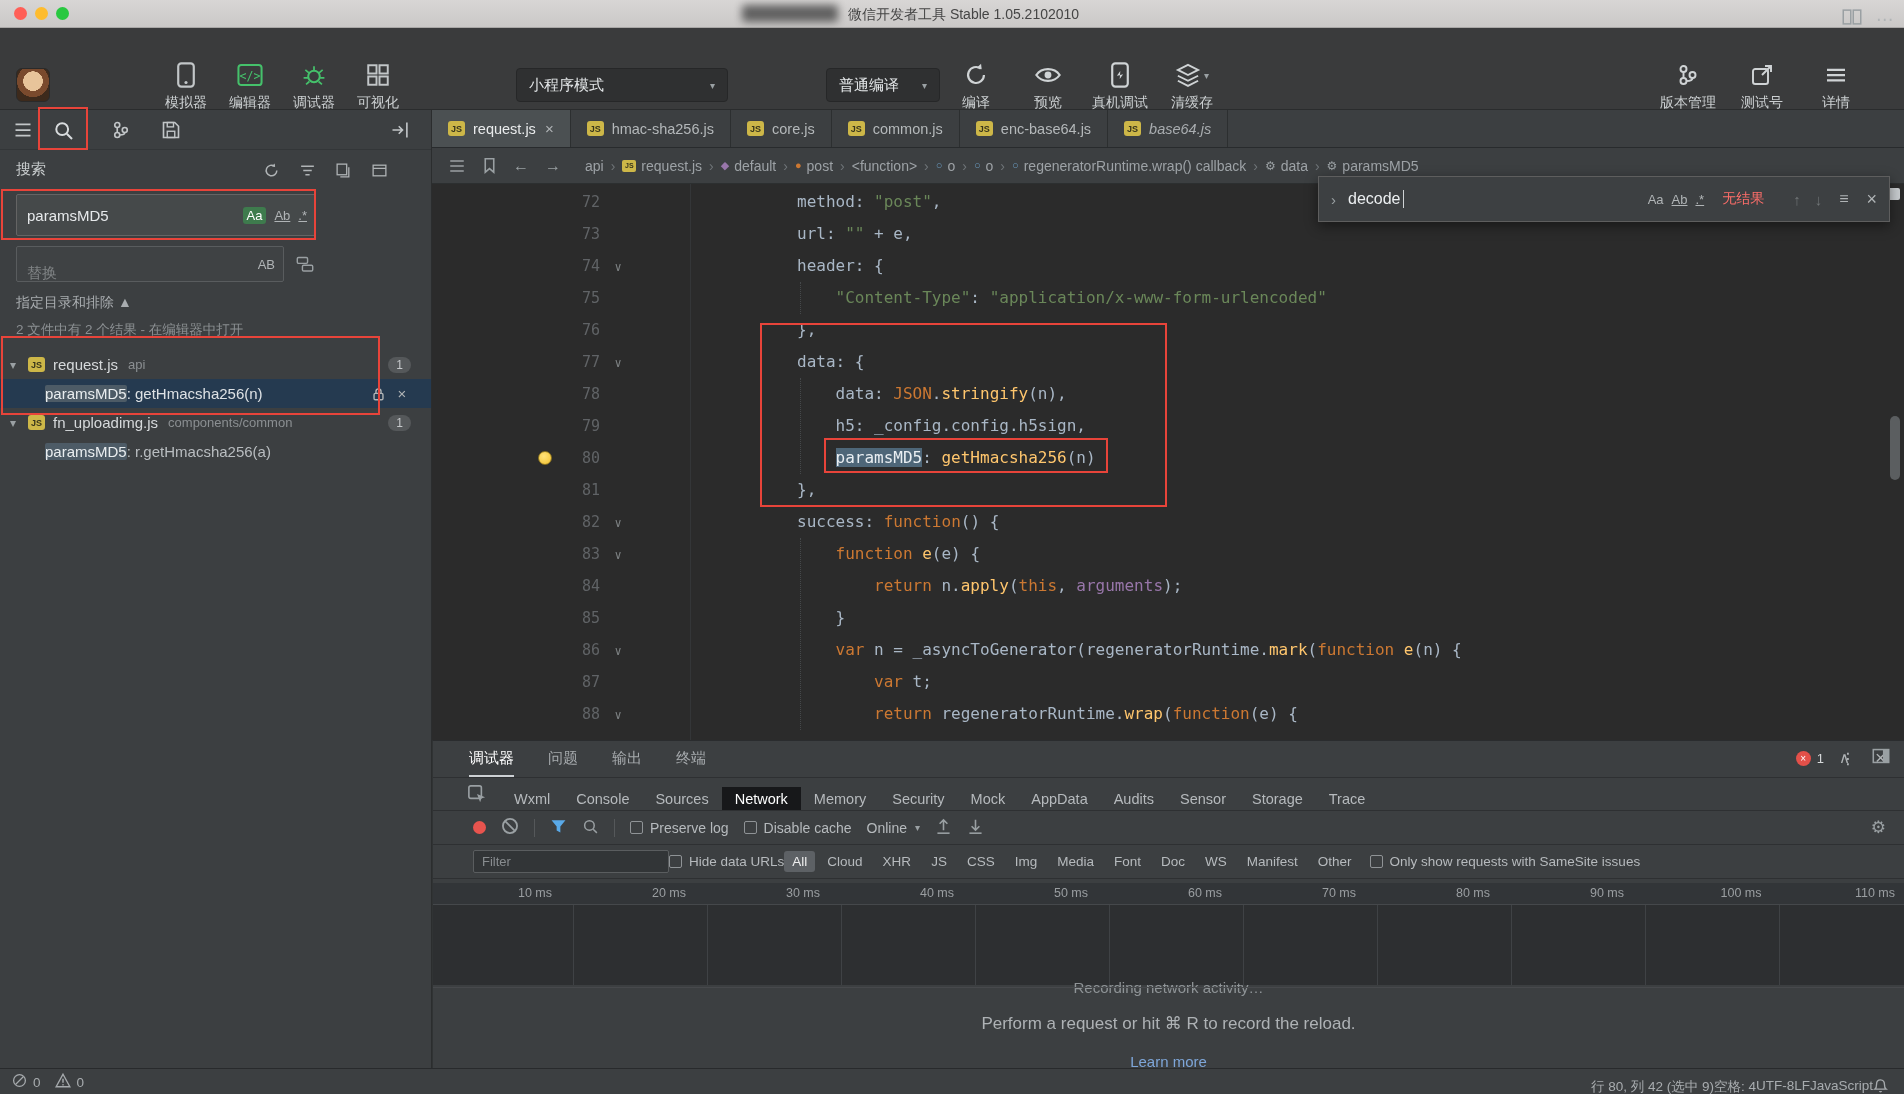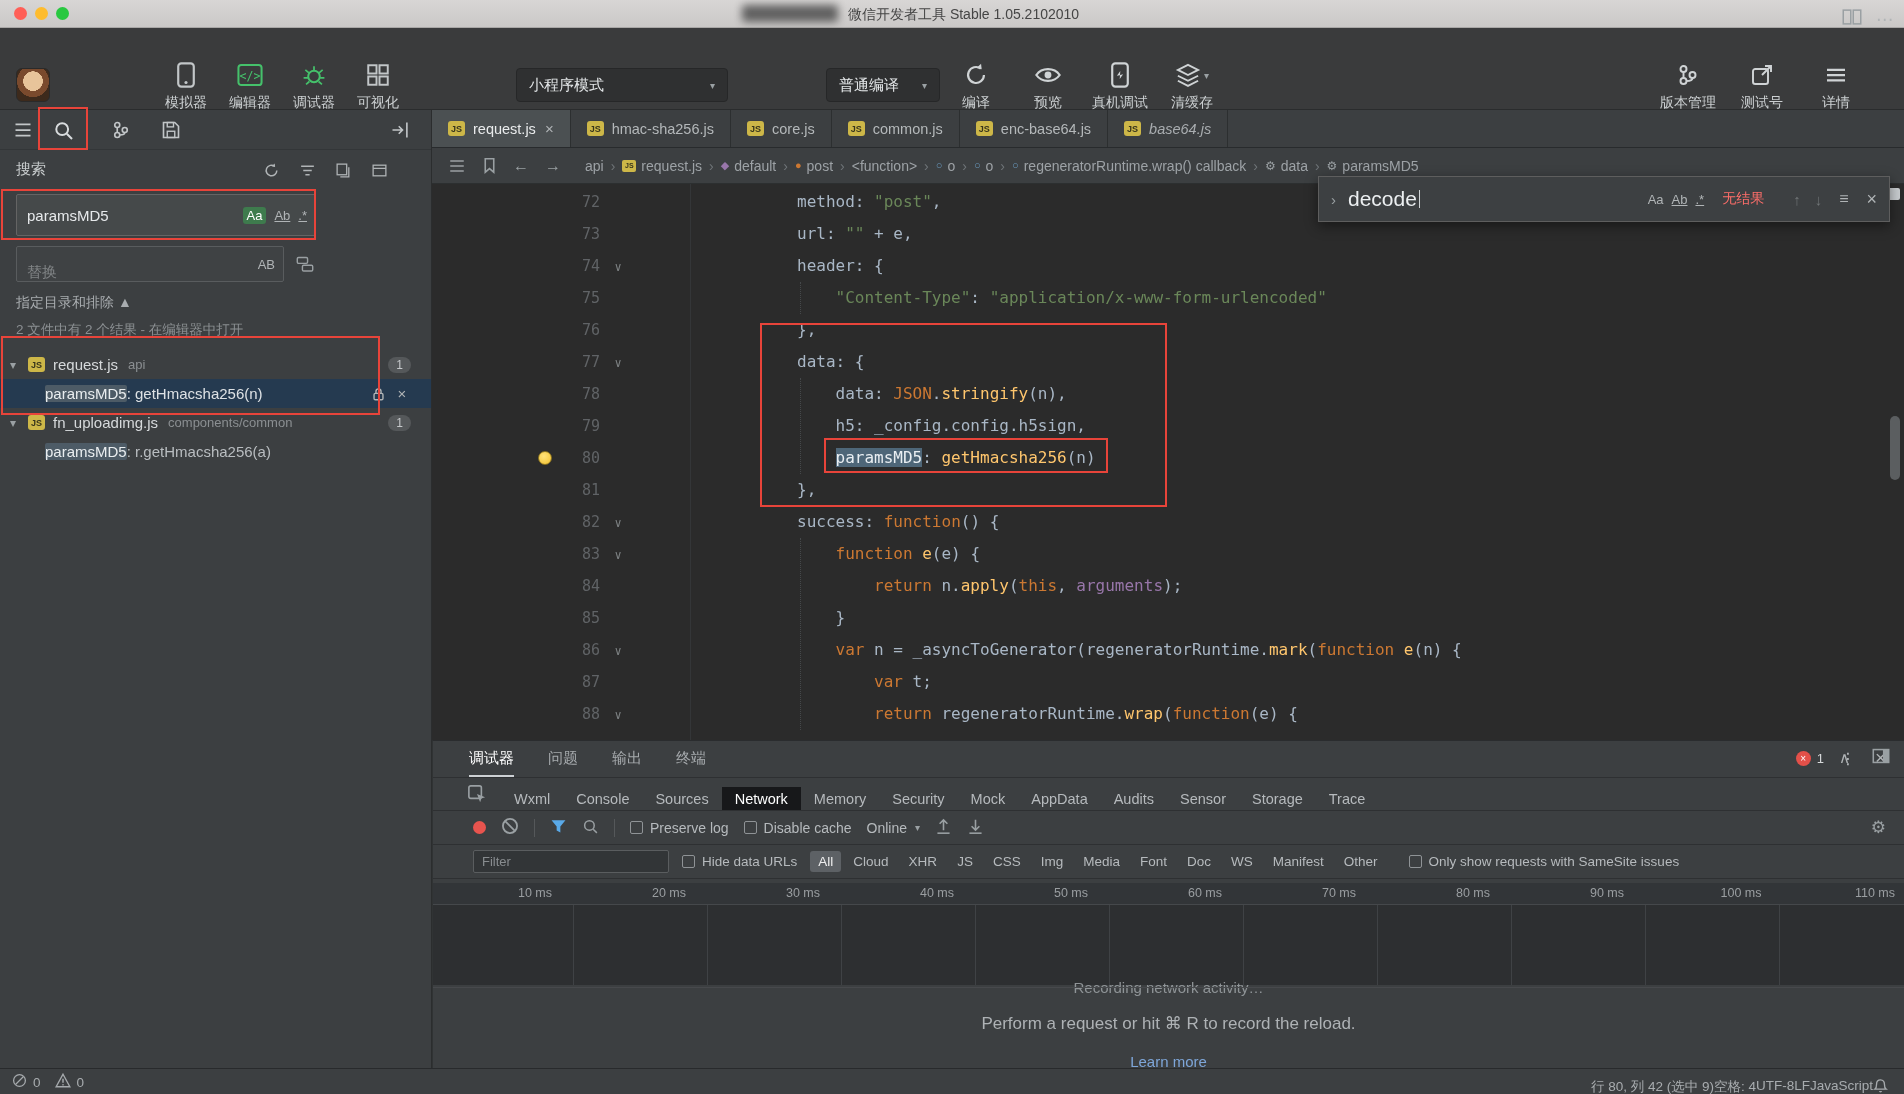--- a/index.html
+++ b/index.html
@@ -86,7 +86,7 @@
   
   #find-popup { position:absolute; left:1318px; top:176px; width:572px; height:46px; background:#3d4042; border:1px solid #5e5e5e; box-shadow:0 4px 12px rgba(0,0,0,.45); z-index:30; display:flex; align-items:center; padding:0 12px; }
   #fp-chev { color:#9aa0a3; font-size:15px; margin-right:12px; }
-  #fp-query { color:#eceff1; font-size:21px; }
+  #fp-query { color:#eceff1; font-size:16px; }
   #fp-caret { width:1px; height:18px; background:#cfd3d5; margin-left:2px; }
   #fp-spacer { flex:1; }
   #fp-result { color:#ff6e6a; font-size:14px; margin:0 22px 0 18px; }

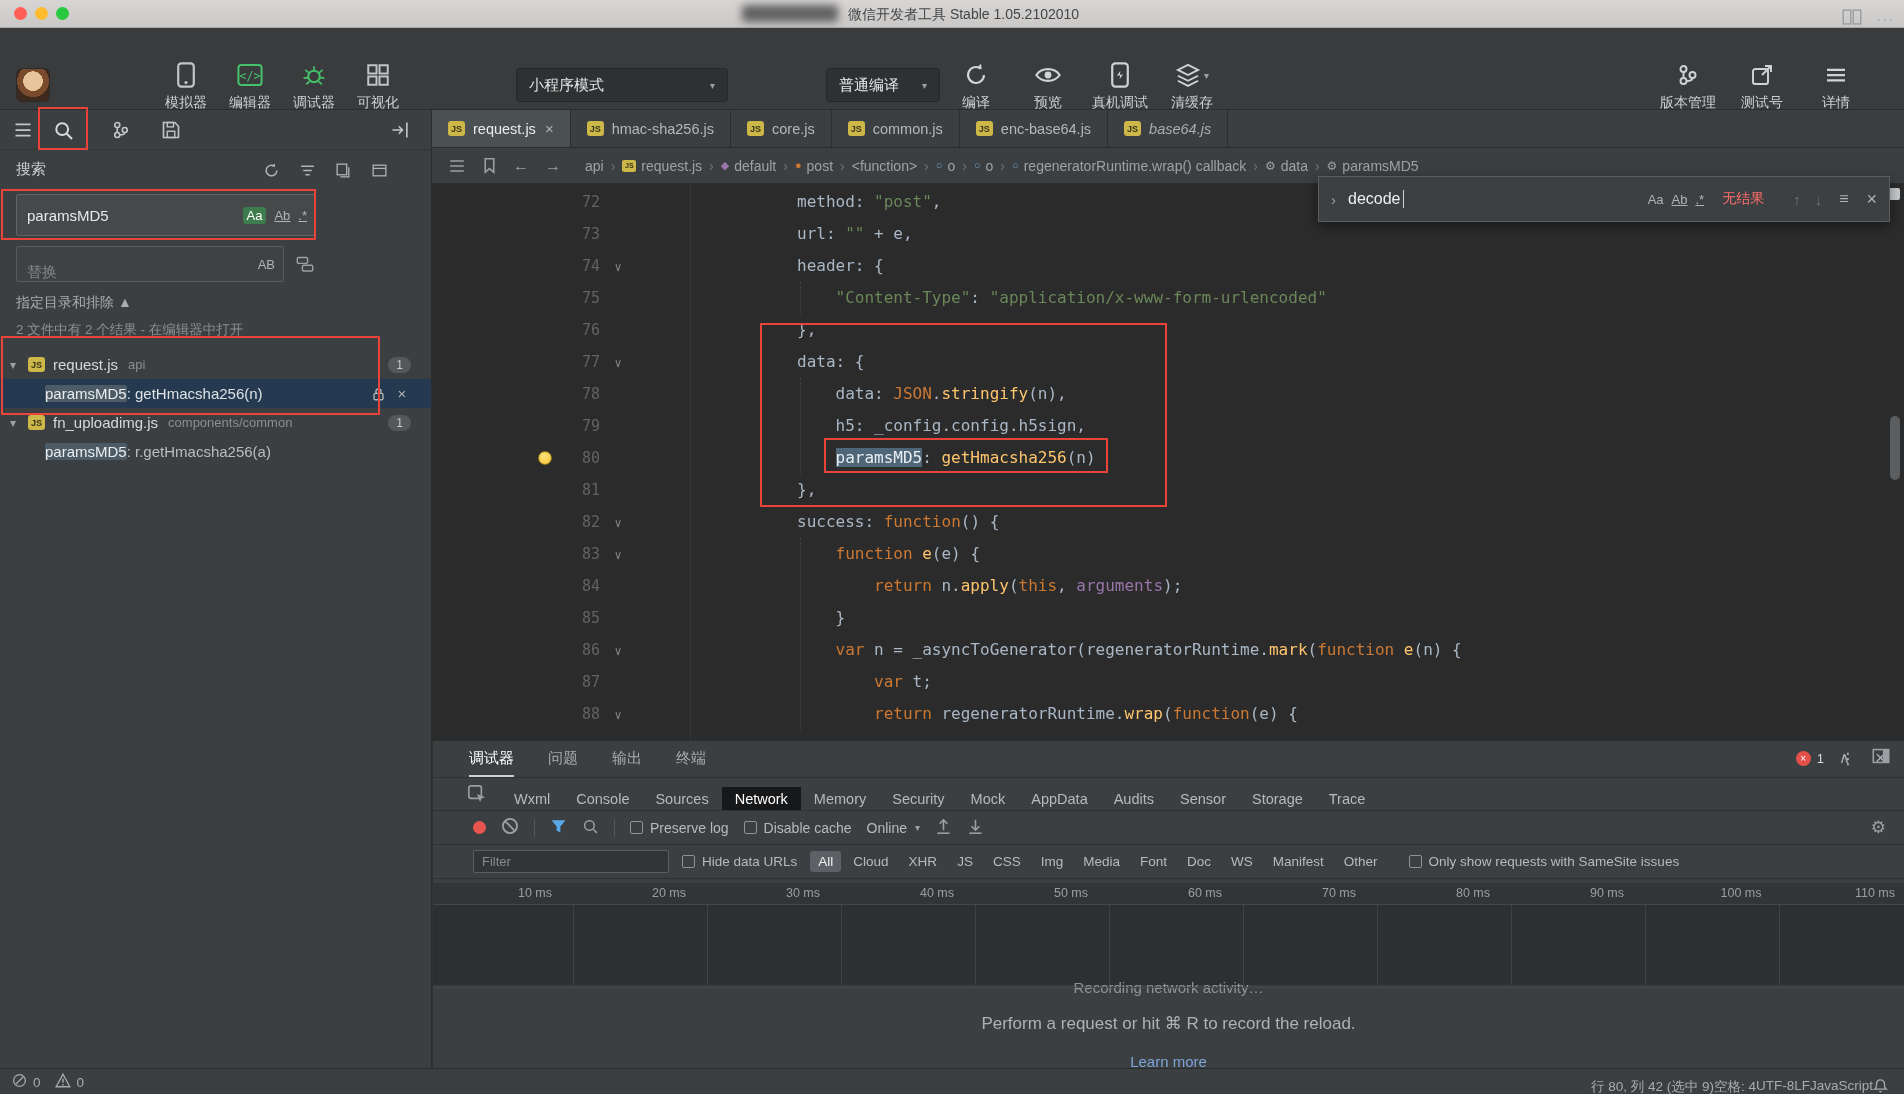--- a/index.html
+++ b/index.html
@@ -44,7 +44,7 @@
   .toggle.on { background:#3e7b4d; color:#fff; border-radius:3px; padding:1px 4px; }
   .toggle.u { text-decoration:underline; }
   #replace-field { position:absolute; left:16px; top:136px; width:268px; height:36px; background:#3f4244; border:1px solid #595c5e; border-radius:2px; display:flex; align-items:center; padding:0 8px 0 10px; }
-  #replace-field input { flex:1; background:transparent; border:none; outline:none; color:#dcdfe1; font-size:15px; font-family:Liberation Mono, monospace; min-width:0;margin-top:19px; }
+  #replace-field input { flex:1; background:transparent; border:none; outline:none; color:#dcdfe1; font-size:15px; font-family:Liberation Serif, serif; min-width:0;margin-top:19px; }
   #replace-field input::placeholder, #search-field input::placeholder { color:#808486; }
   #replace-all-btn { position:absolute; left:296px; top:145px; }
   #scope-label { position:absolute; left:16px; top:184px; font-size:14px; color:#a9adb0; }

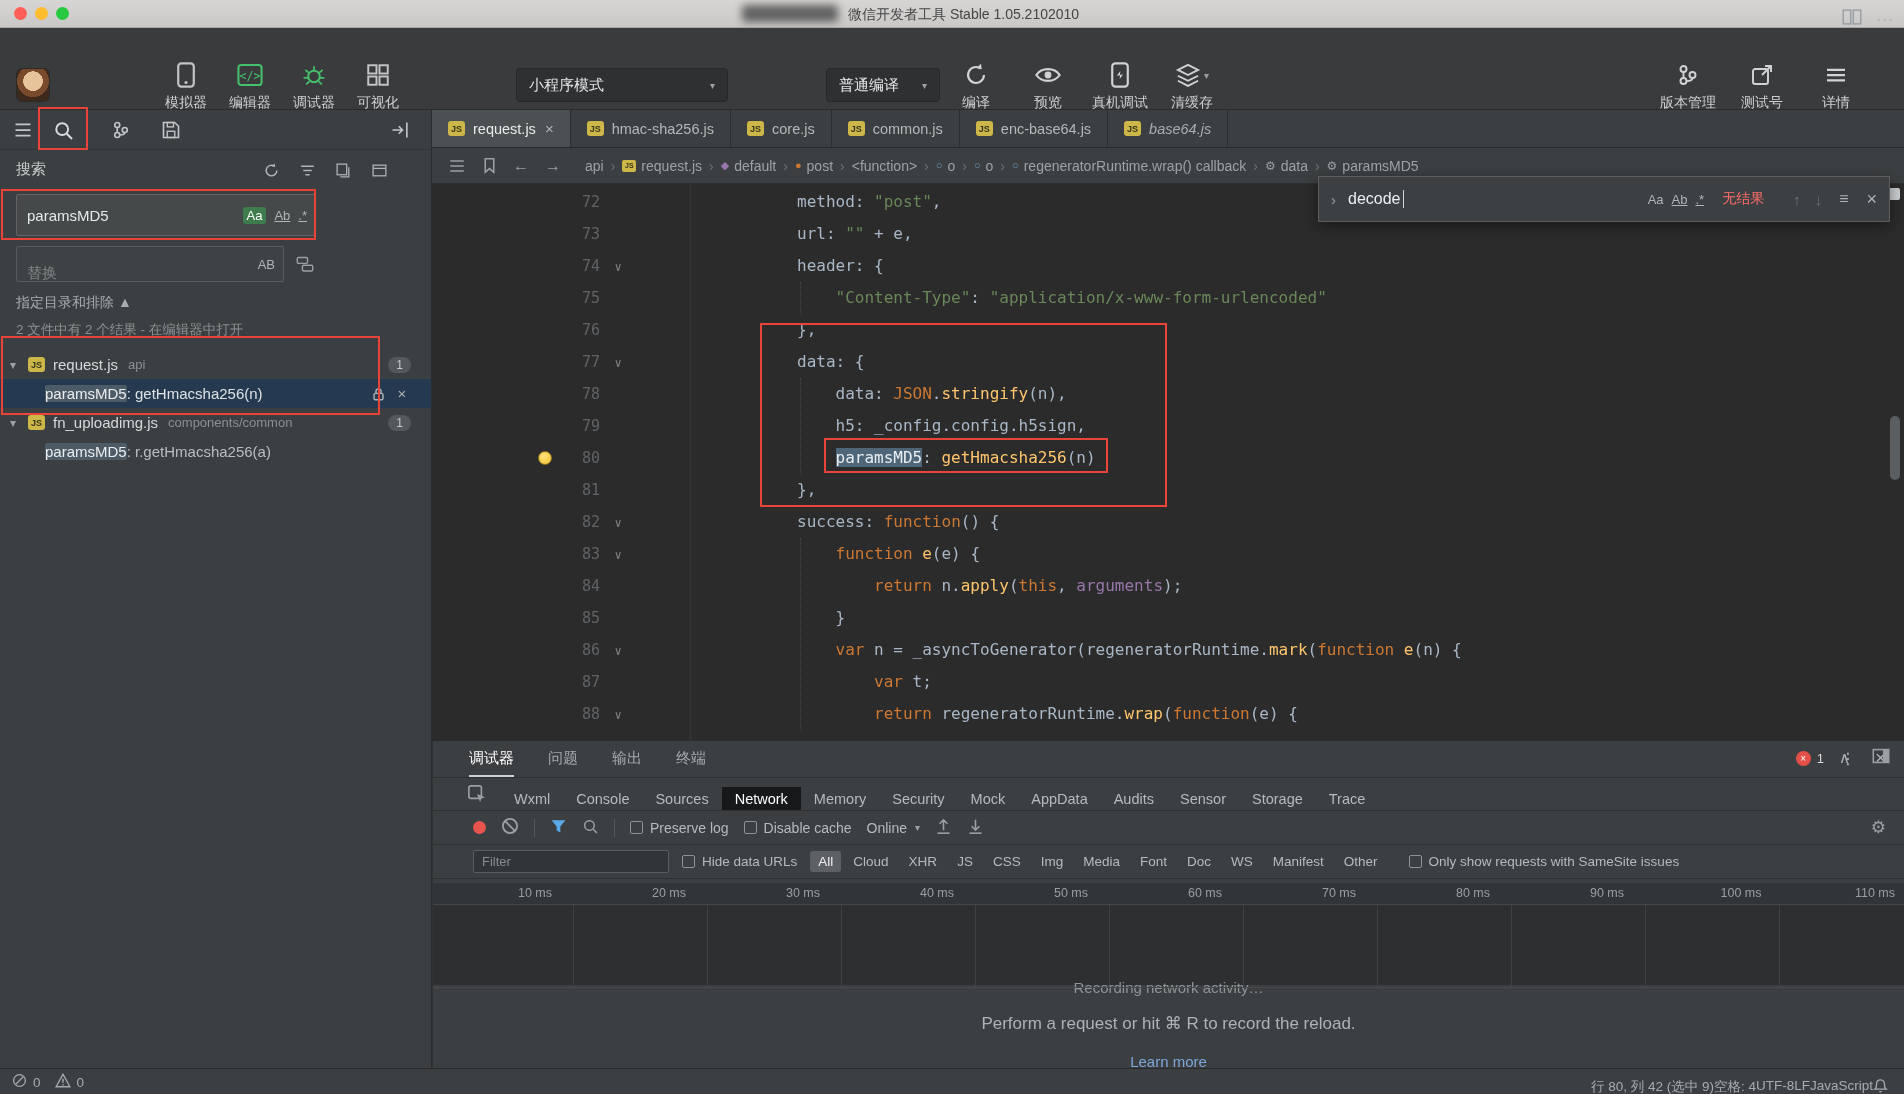--- a/index.html
+++ b/index.html
@@ -132,7 +132,7 @@
   #throttle { display:flex; align-items:center; gap:8px; }
   #throttle .dd-caret{ padding-left:0; }
   #gear { position:absolute; right:18px; color:#9aa0a3; font-size:17px; }
-  #filter-row { position:absolute; left:0; top:104px; width:100%; height:34px; border-bottom:1px solid #2e3032; display:flex; align-items:center; padding-left:40px; gap:13px; font-size:13.5px; color:#b6babd; }
+  #filter-row { position:absolute; left:0; top:104px; width:100%; height:34px; border-bottom:1px solid #2e3032; display:flex; align-items:center; padding-left:40px; font-size:13.5px; color:#b6babd; }
   #nw-filter { width:196px; height:23px; background:#323537; border:1px solid #5a5d5f; border-radius:2px; color:#dadce0; font-size:13px; padding:0 8px; outline:none; font-family:inherit; }
   #nw-filter::placeholder { color:#888c8f; }
   .pill { padding:3px 8px; }

